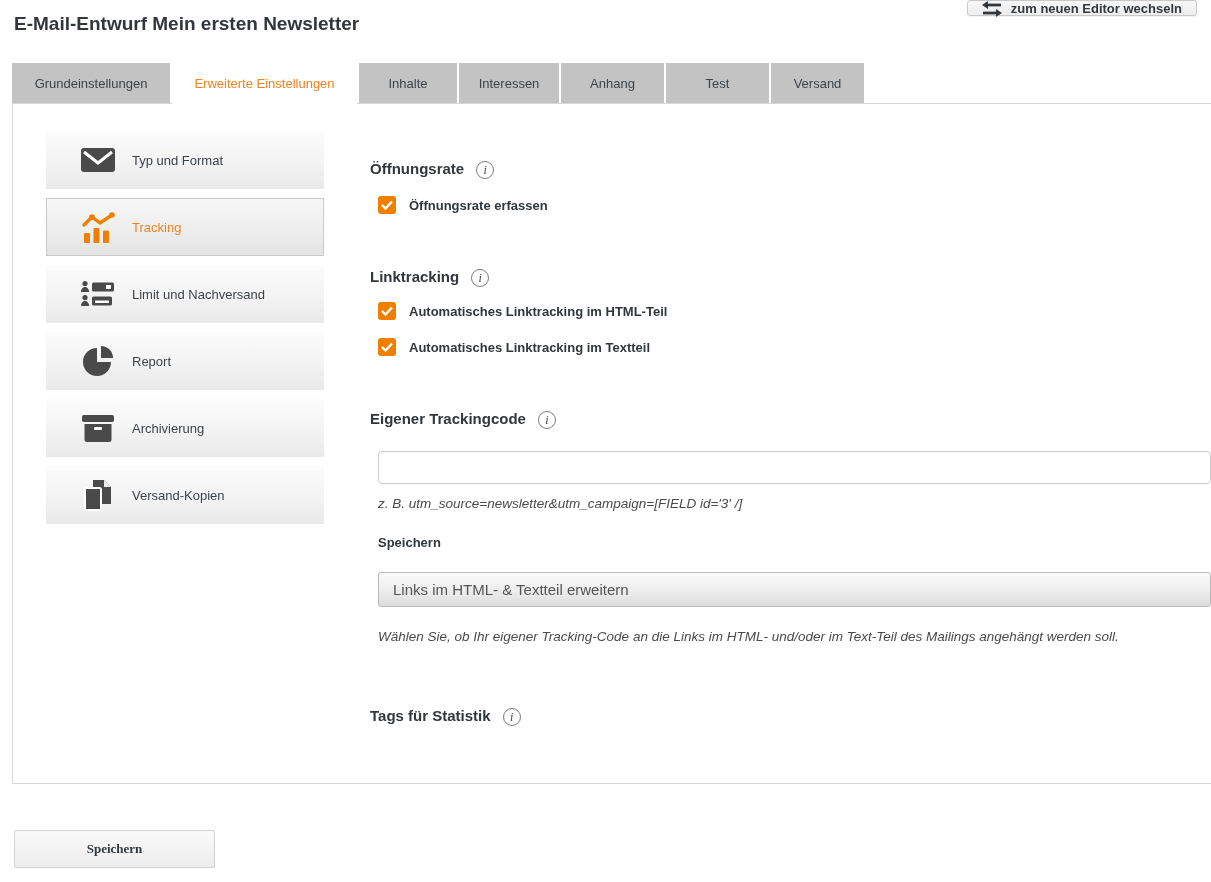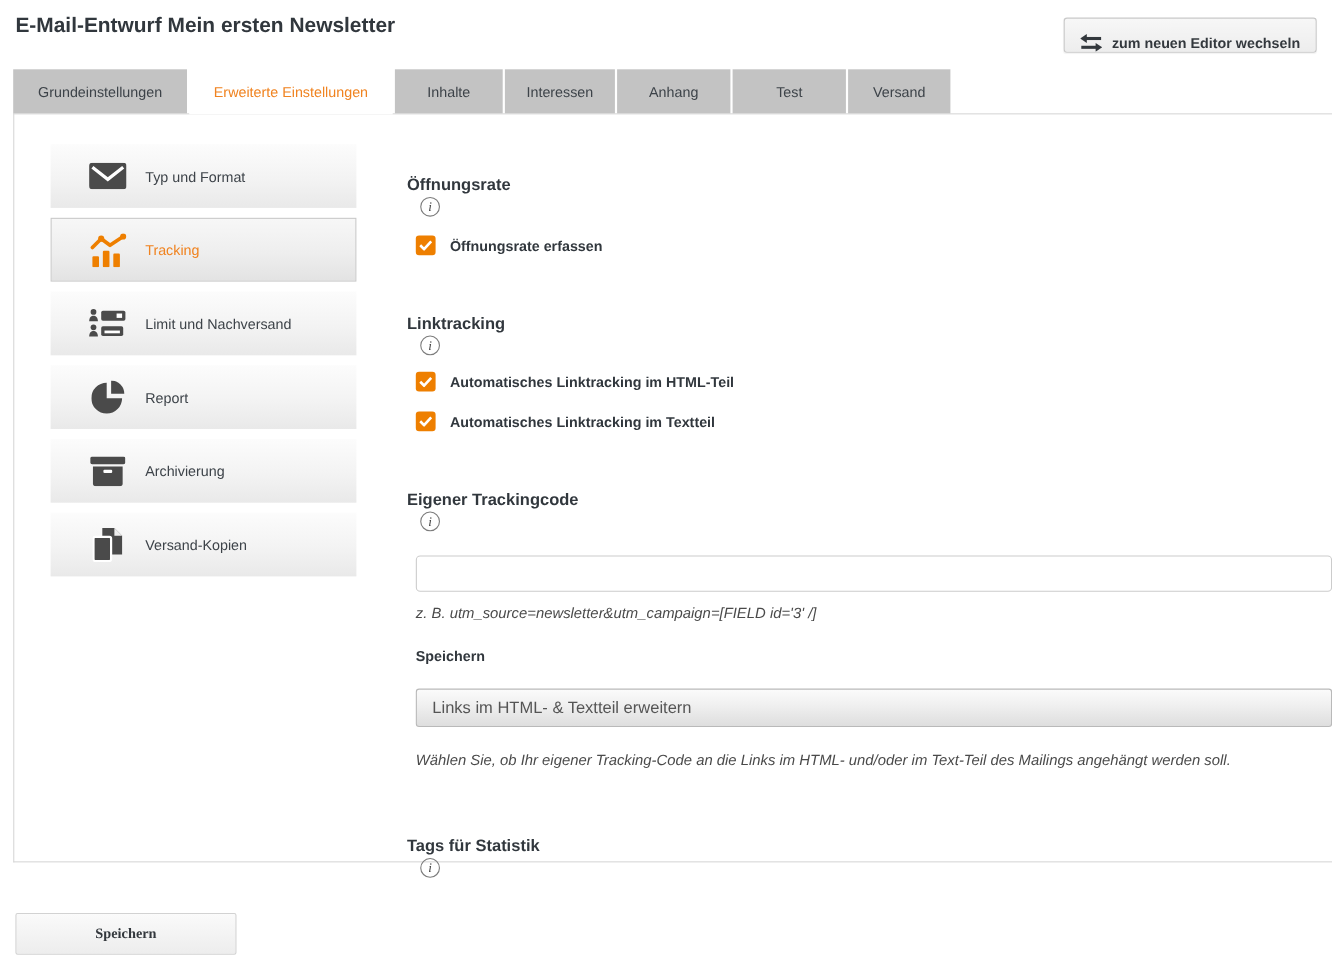--- a/index.html
+++ b/index.html
@@ -9,8 +9,8 @@
 
   
   .page-title { position:absolute; left:14px; top:13px; font-size:19px; font-weight:bold; color:#31373d; }
-  .switch-btn { position:absolute; right:14px; top:16px; height:32px; padding:0 14px;
-    display:flex; align-items:flex-end; gap:9px; cursor:pointer;
+  .switch-btn { position:absolute; right:14px; top:0; height:16px; padding:0 14px;
+    display:flex; align-items:flex-start; gap:9px; cursor:pointer;
     background:linear-gradient(180deg,#f7f7f7 0%, #ededed 100%);
     border:1px solid #c8c8c8; border-radius:3px; box-shadow:0 1px 1px rgba(0,0,0,.05); }
   .switch-btn span { font-size:13px; font-weight:bold; color:#33383d; }

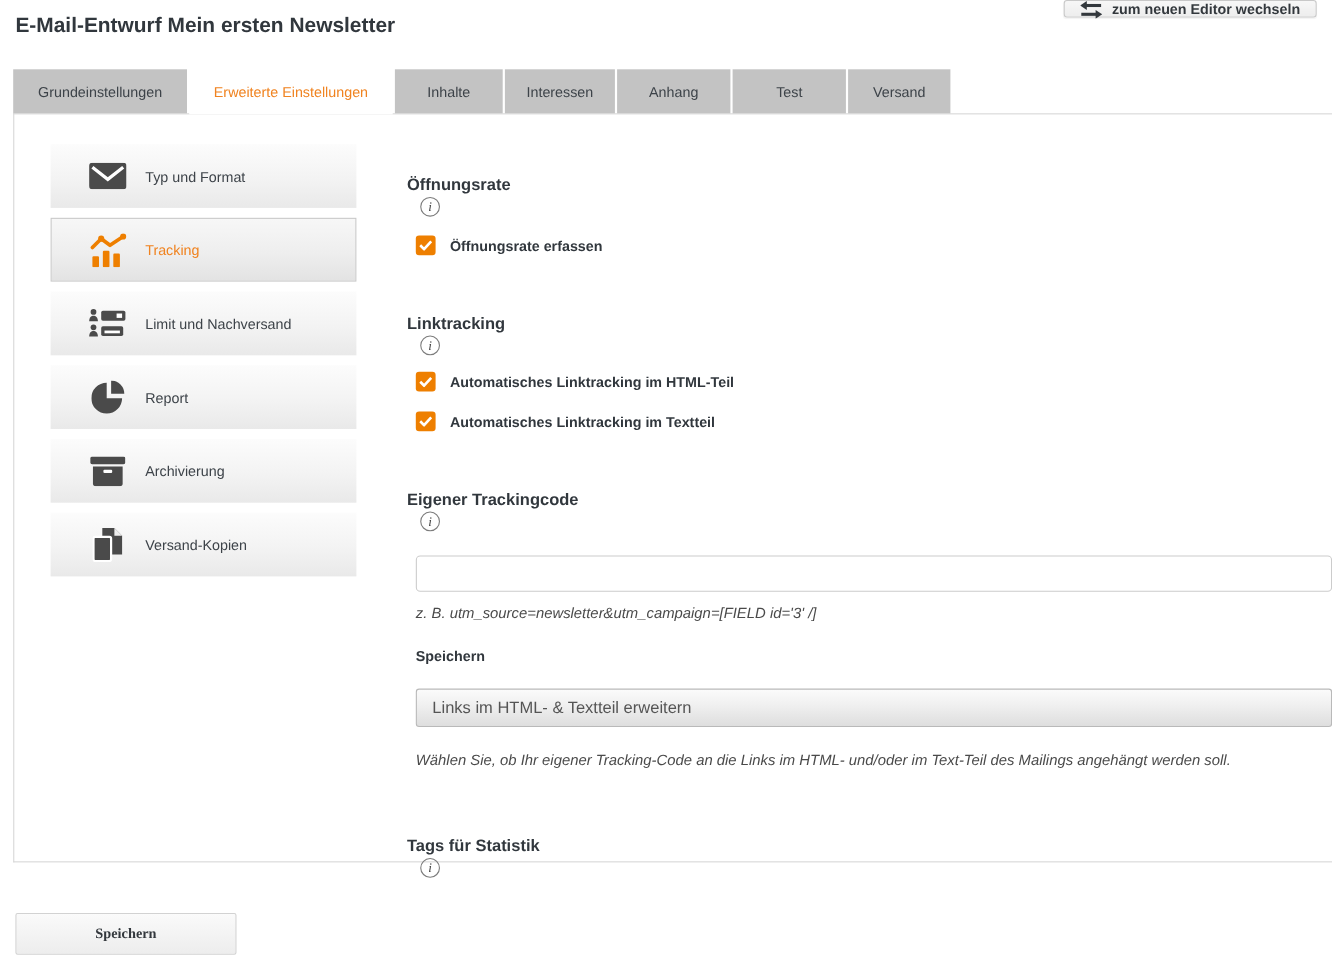--- a/index.html
+++ b/index.html
@@ -42,7 +42,7 @@
 
   
   .main { position:absolute; left:357px; top:55px; right:0; }
-  .sec-h { display:flex; align-items:flex-start; font-size:15px; font-weight:bold; color:#31373d; line-height:20px;flex-direction:column; }
+  .sec-h { display:flex; align-items:flex-end; font-size:15px; font-weight:bold; color:#31373d; line-height:20px; }
   .info { display:inline-flex; width:18px; height:18px; border:1px solid #7c7c7c; border-radius:50%;
     margin-left:12px; align-items:center; justify-content:center; flex:none;
     font-family:"Liberation Serif","DejaVu Serif",serif; font-style:italic; font-size:12px; color:#444; font-weight:normal; }

